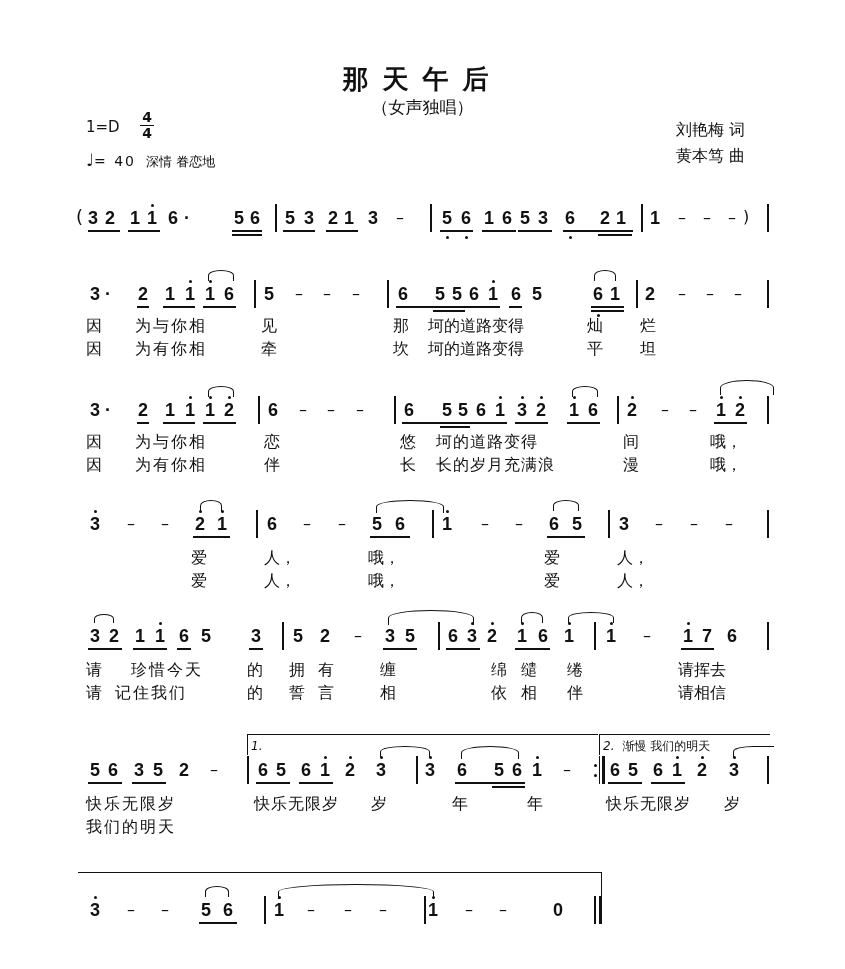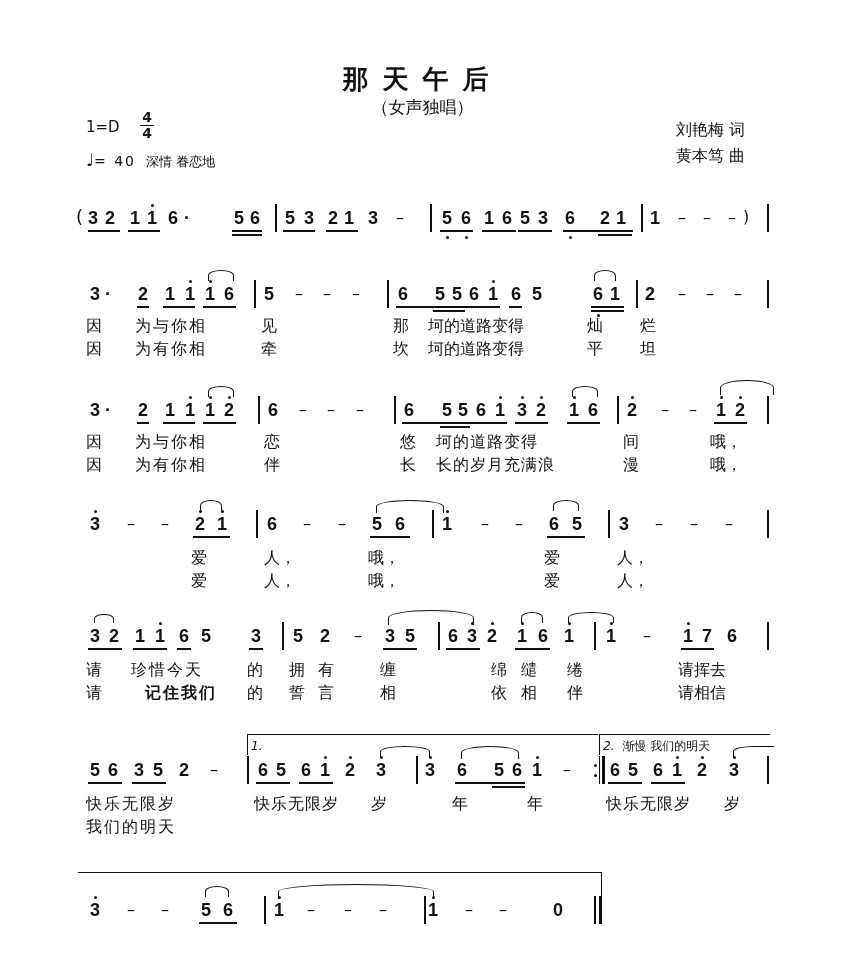--- a/index.html
+++ b/index.html
@@ -328,7 +328,7 @@
   <span class="lyric" style="left:567px;top:34px;">绻</span>
   <span class="lyric" style="left:678px;top:34px;">请挥去</span>
   <span class="lyric" style="left:86px;top:57px;">请</span>
-  <span class="lyric" style="left:145px;top:57px;letter-spacing:2px;font-weight:bold;">记住我们</span>
+  <span class="lyric" style="left:115px;top:57px;letter-spacing:2px;">记住我们</span>
   <span class="lyric" style="left:247px;top:57px;">的</span>
   <span class="lyric" style="left:289px;top:57px;">誓</span>
   <span class="lyric" style="left:318px;top:57px;">言</span>

